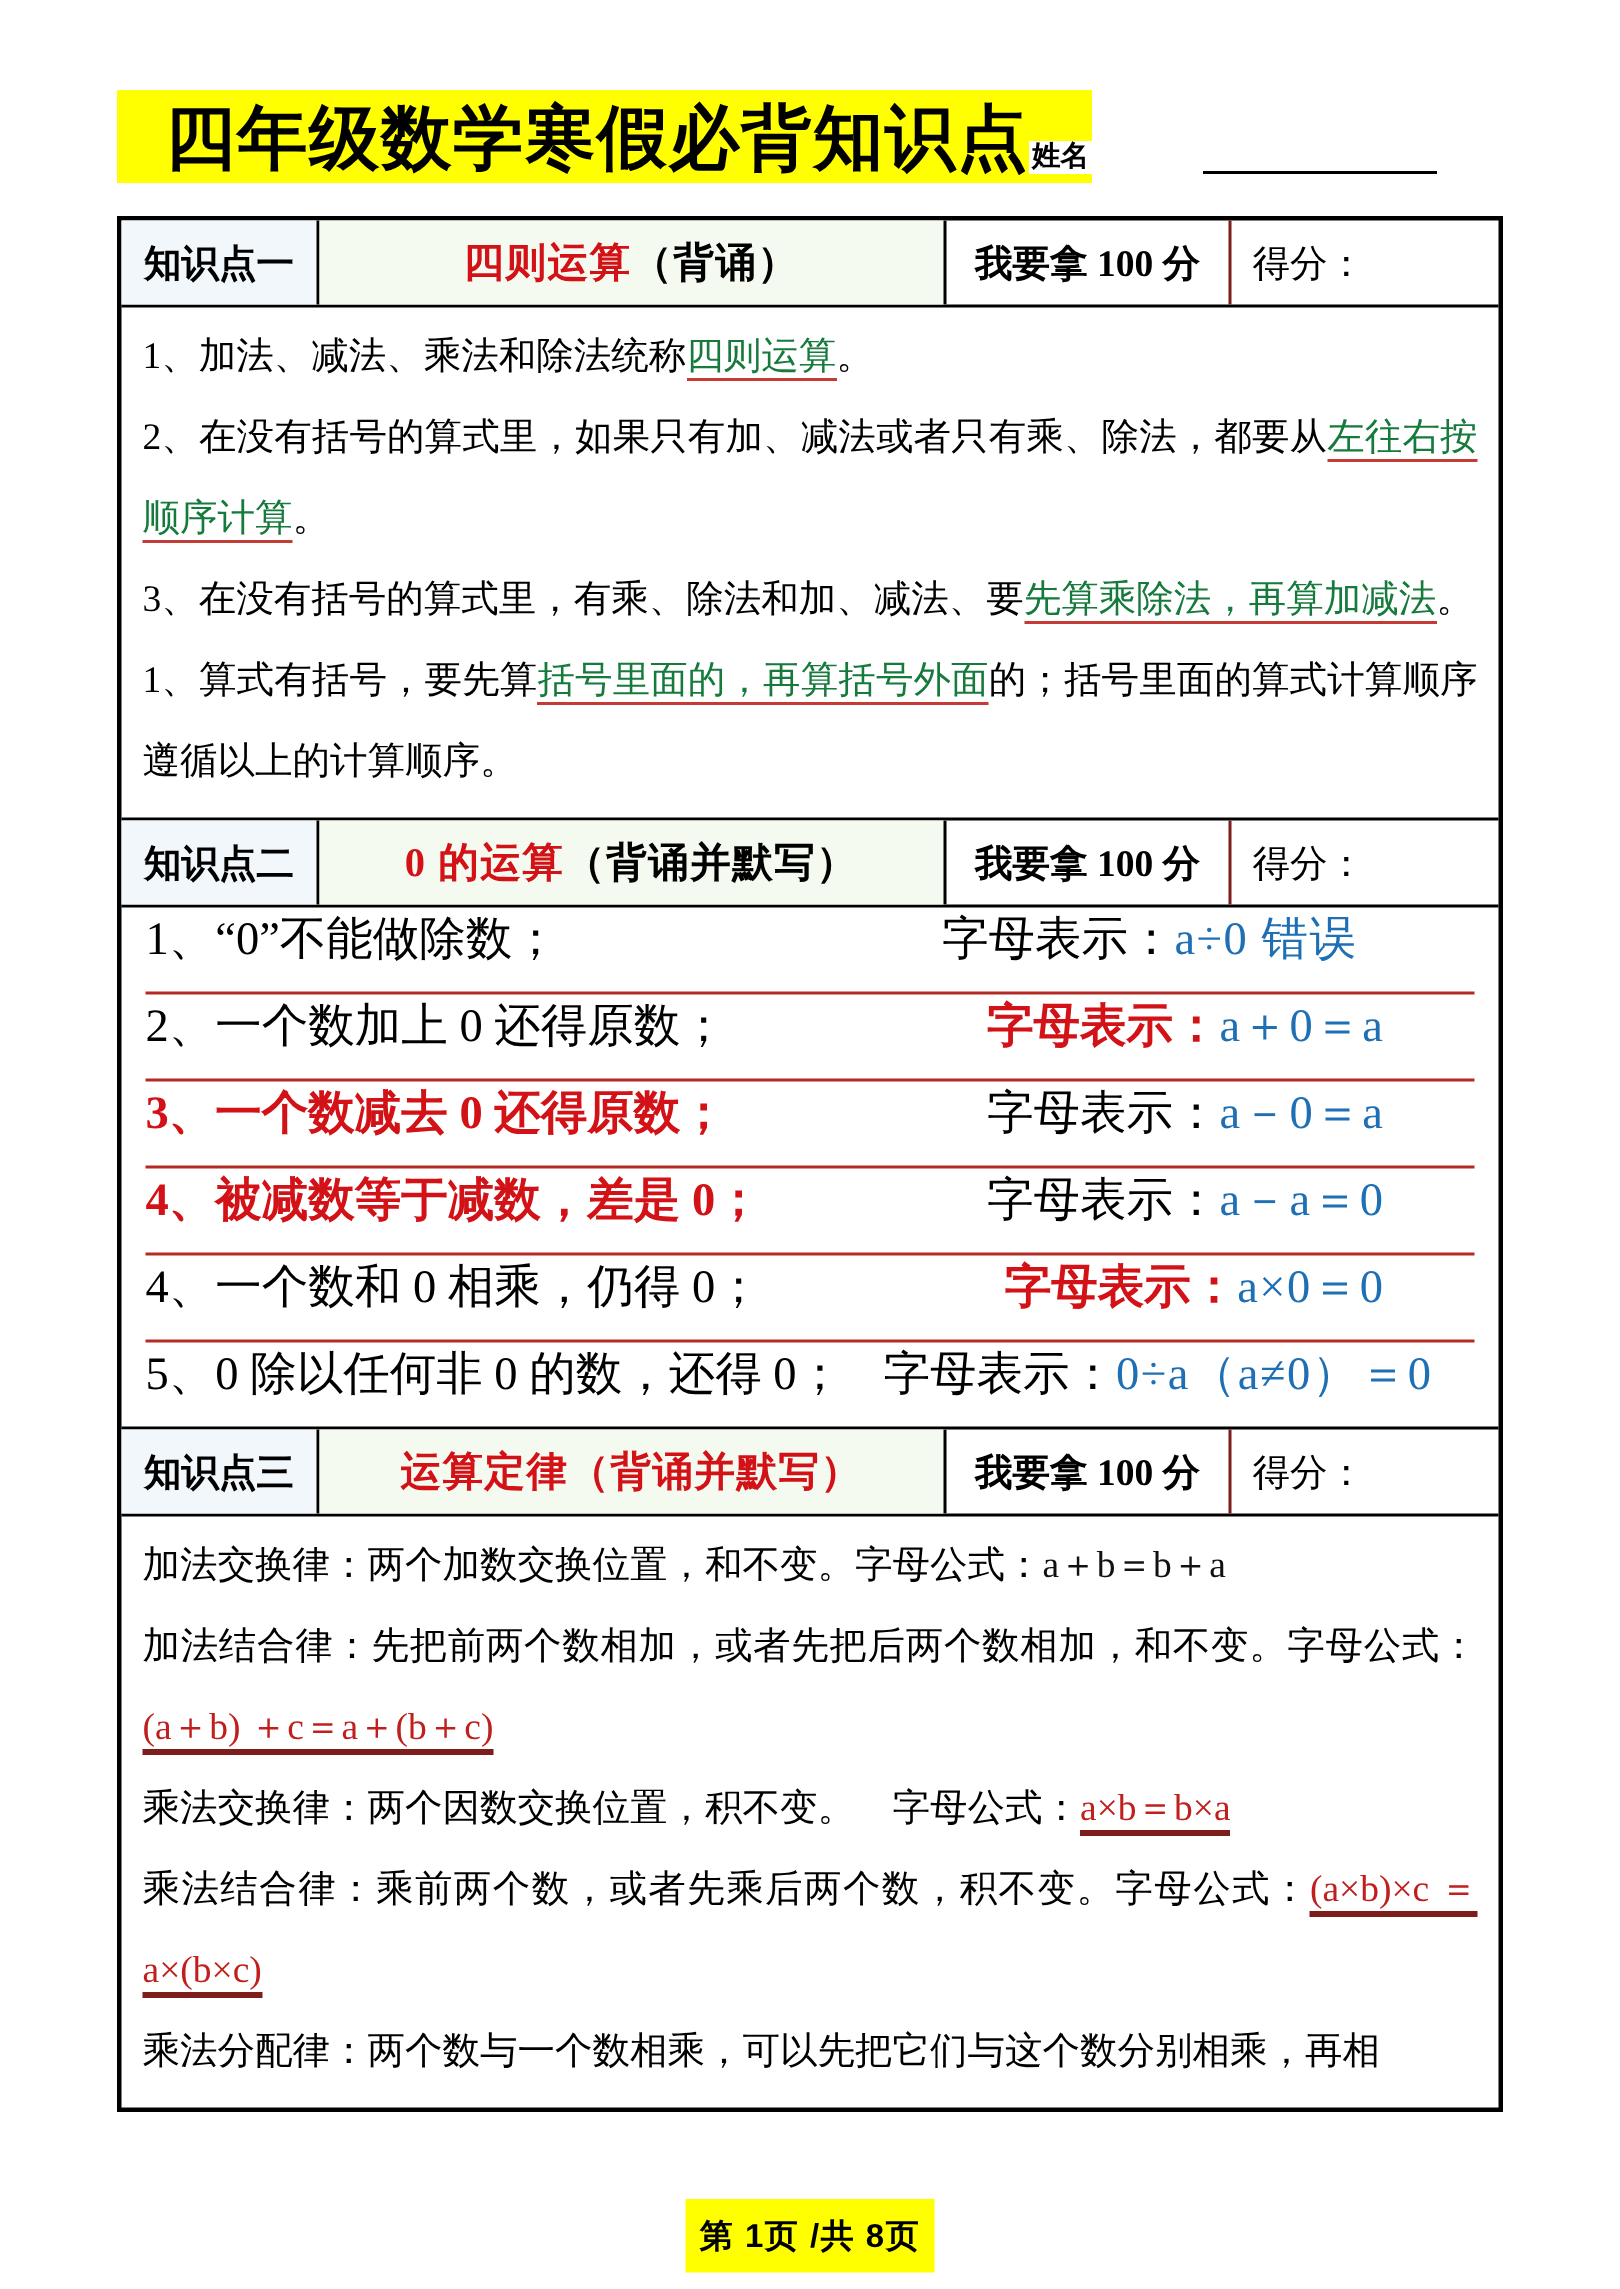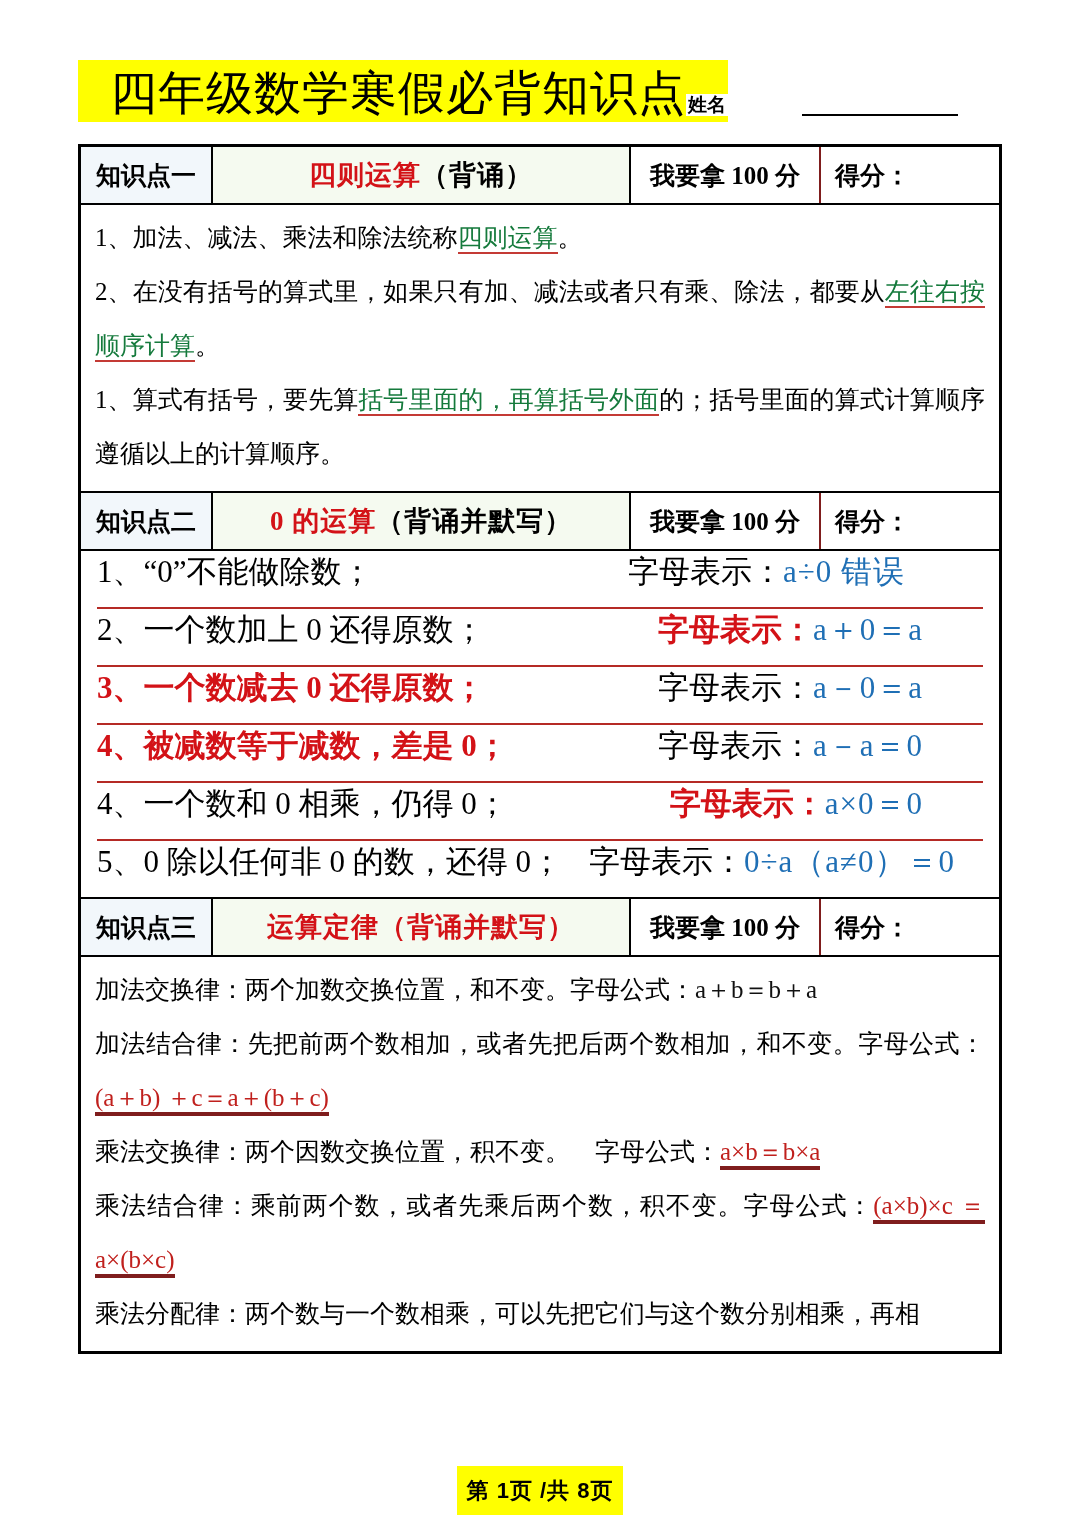--- a/index.html
+++ b/index.html
@@ -43,7 +43,7 @@
   }
   .doc-title {
     font-family: "Liberation Serif", "DejaVu Serif", serif;
-    font-weight: normal;
+    font-weight: bold;
     font-size: 47px;
     line-height: 54px;
     letter-spacing: 1px;

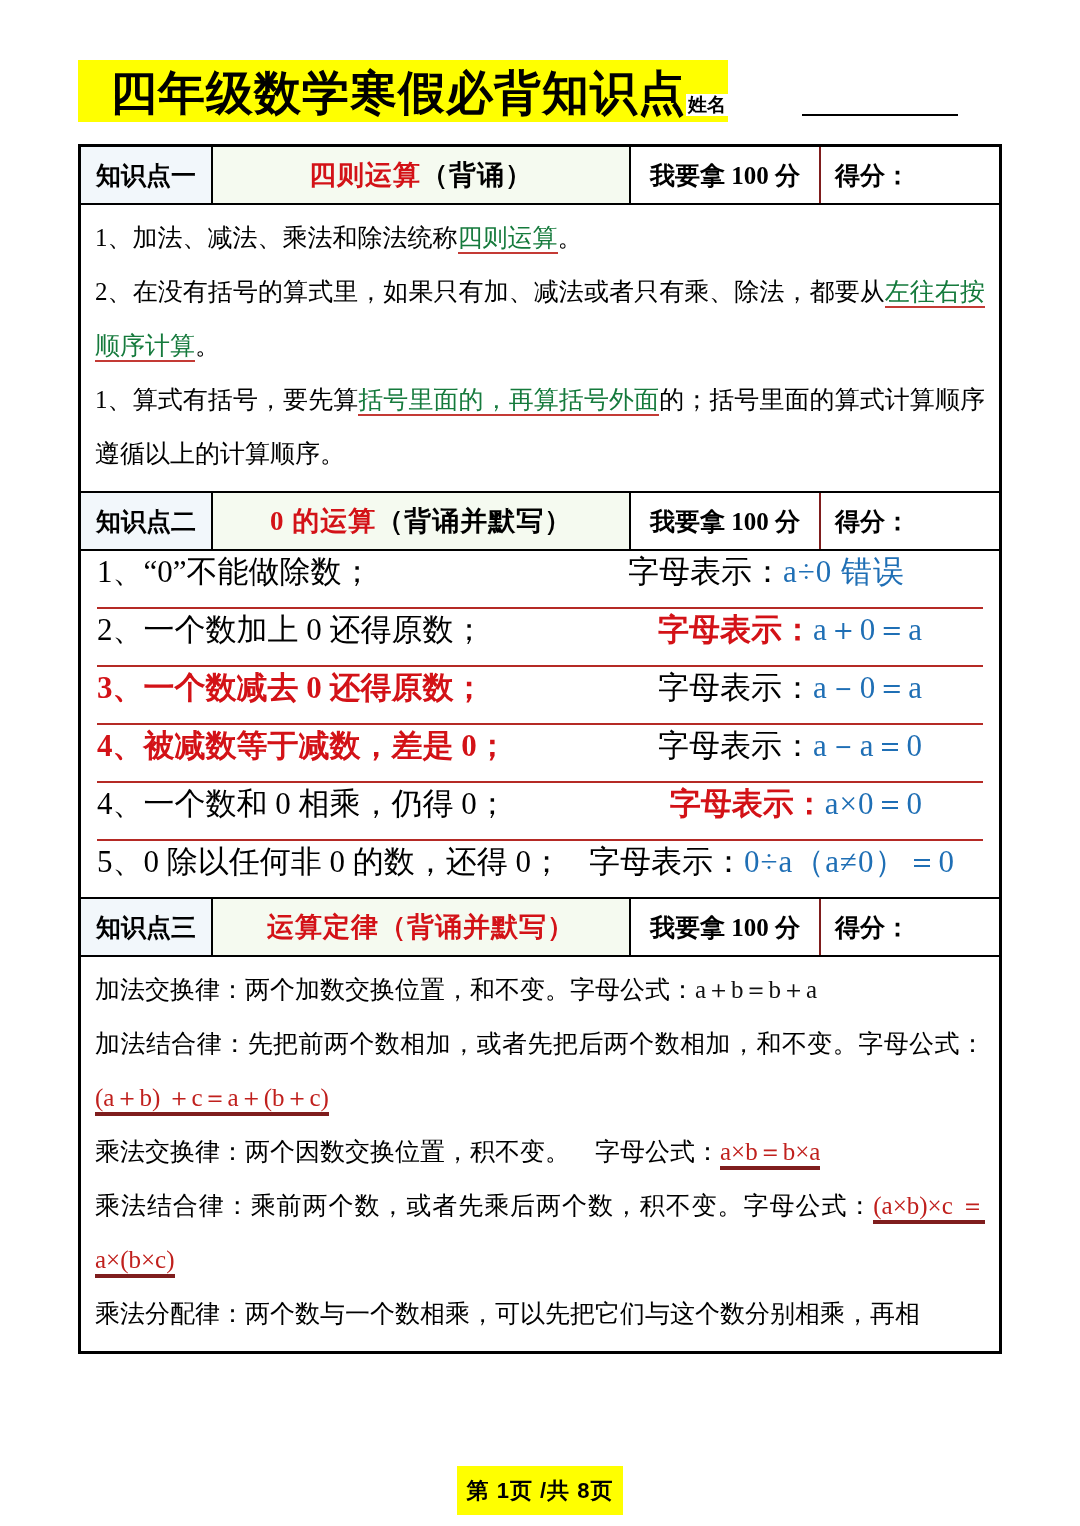--- a/index.html
+++ b/index.html
@@ -123,7 +123,7 @@
     width: 178px;
     display: flex;
     align-items: center;
-    font-weight: bold;
+    font-weight: normal;
     font-size: 25px;
     padding-left: 14px;
     box-sizing: border-box;

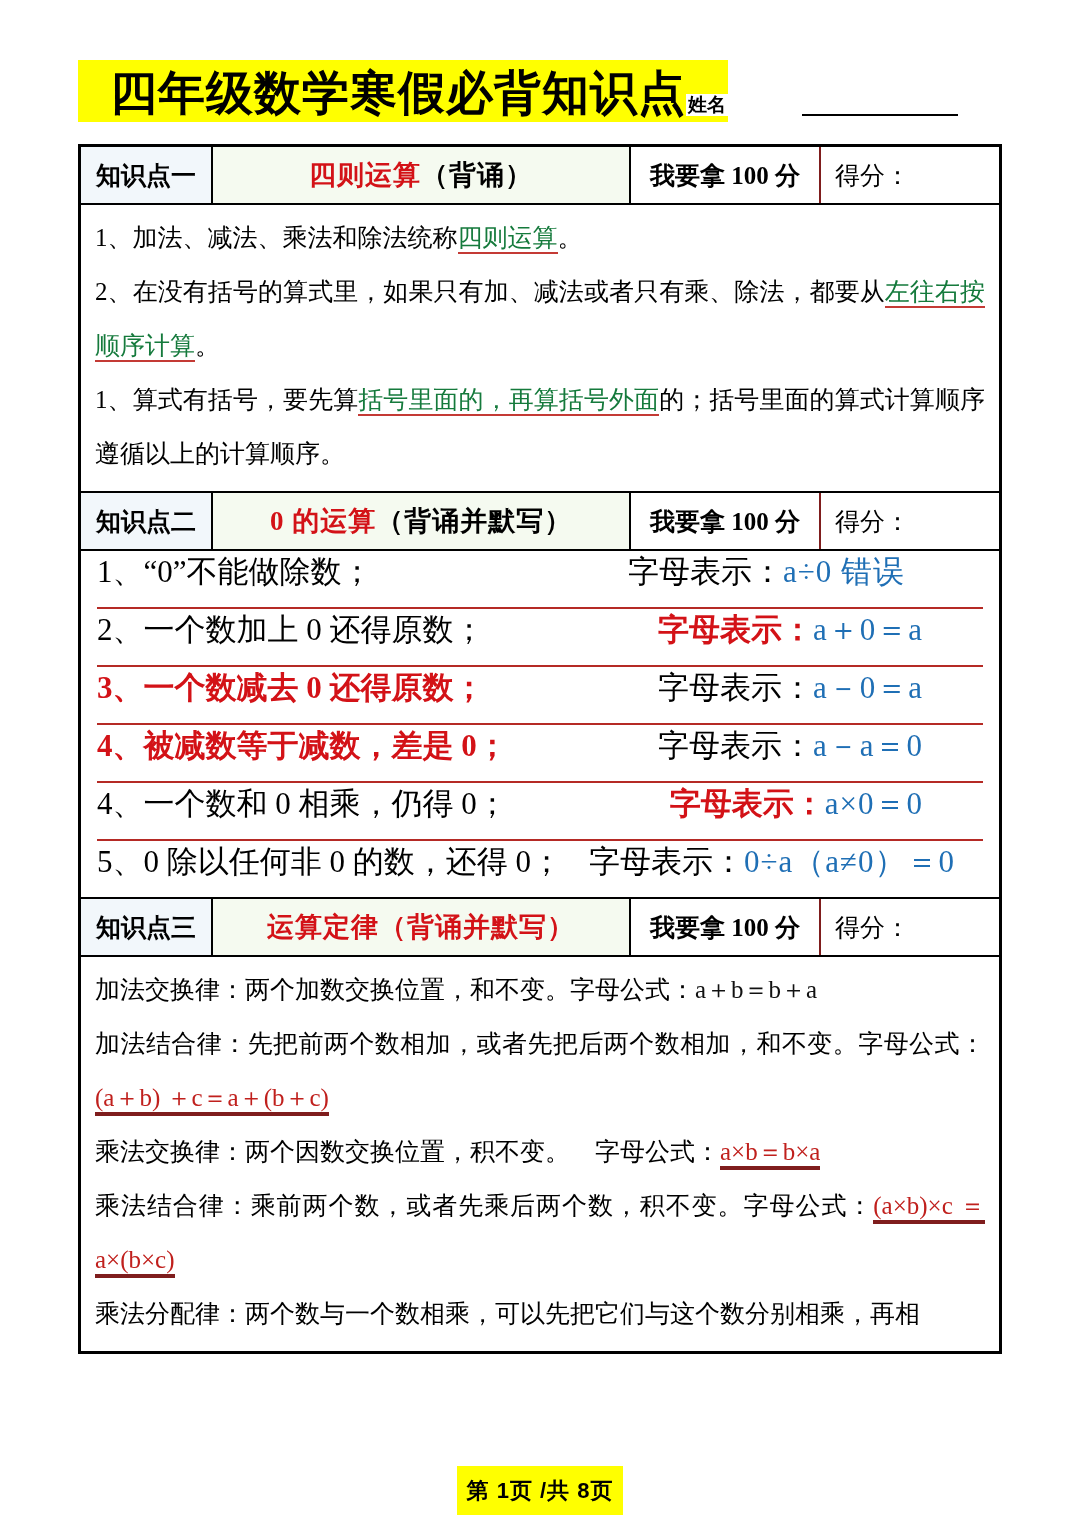--- a/index.html
+++ b/index.html
@@ -233,6 +233,9 @@
         <span>2、在没有括号的算式里，如果只有加、减法或者只有乘、除法，都要从</span><span class="grn">左往右按顺序计算</span><span>。</span>
       </div>
       <div class="para">
+        <span>3、在没有括号的算式里，有乘、除法和加、减法、要</span><span class="grn">先算乘除法，再算加减法</span><span>。</span>
+      </div>
+      <div class="para">
         <span>1、算式有括号，要先算</span><span class="grn">括号里面的，再算括号外面</span><span>的；括号里面的算式计算顺序遵循以上的计算顺序。</span>
       </div>
     </div>

